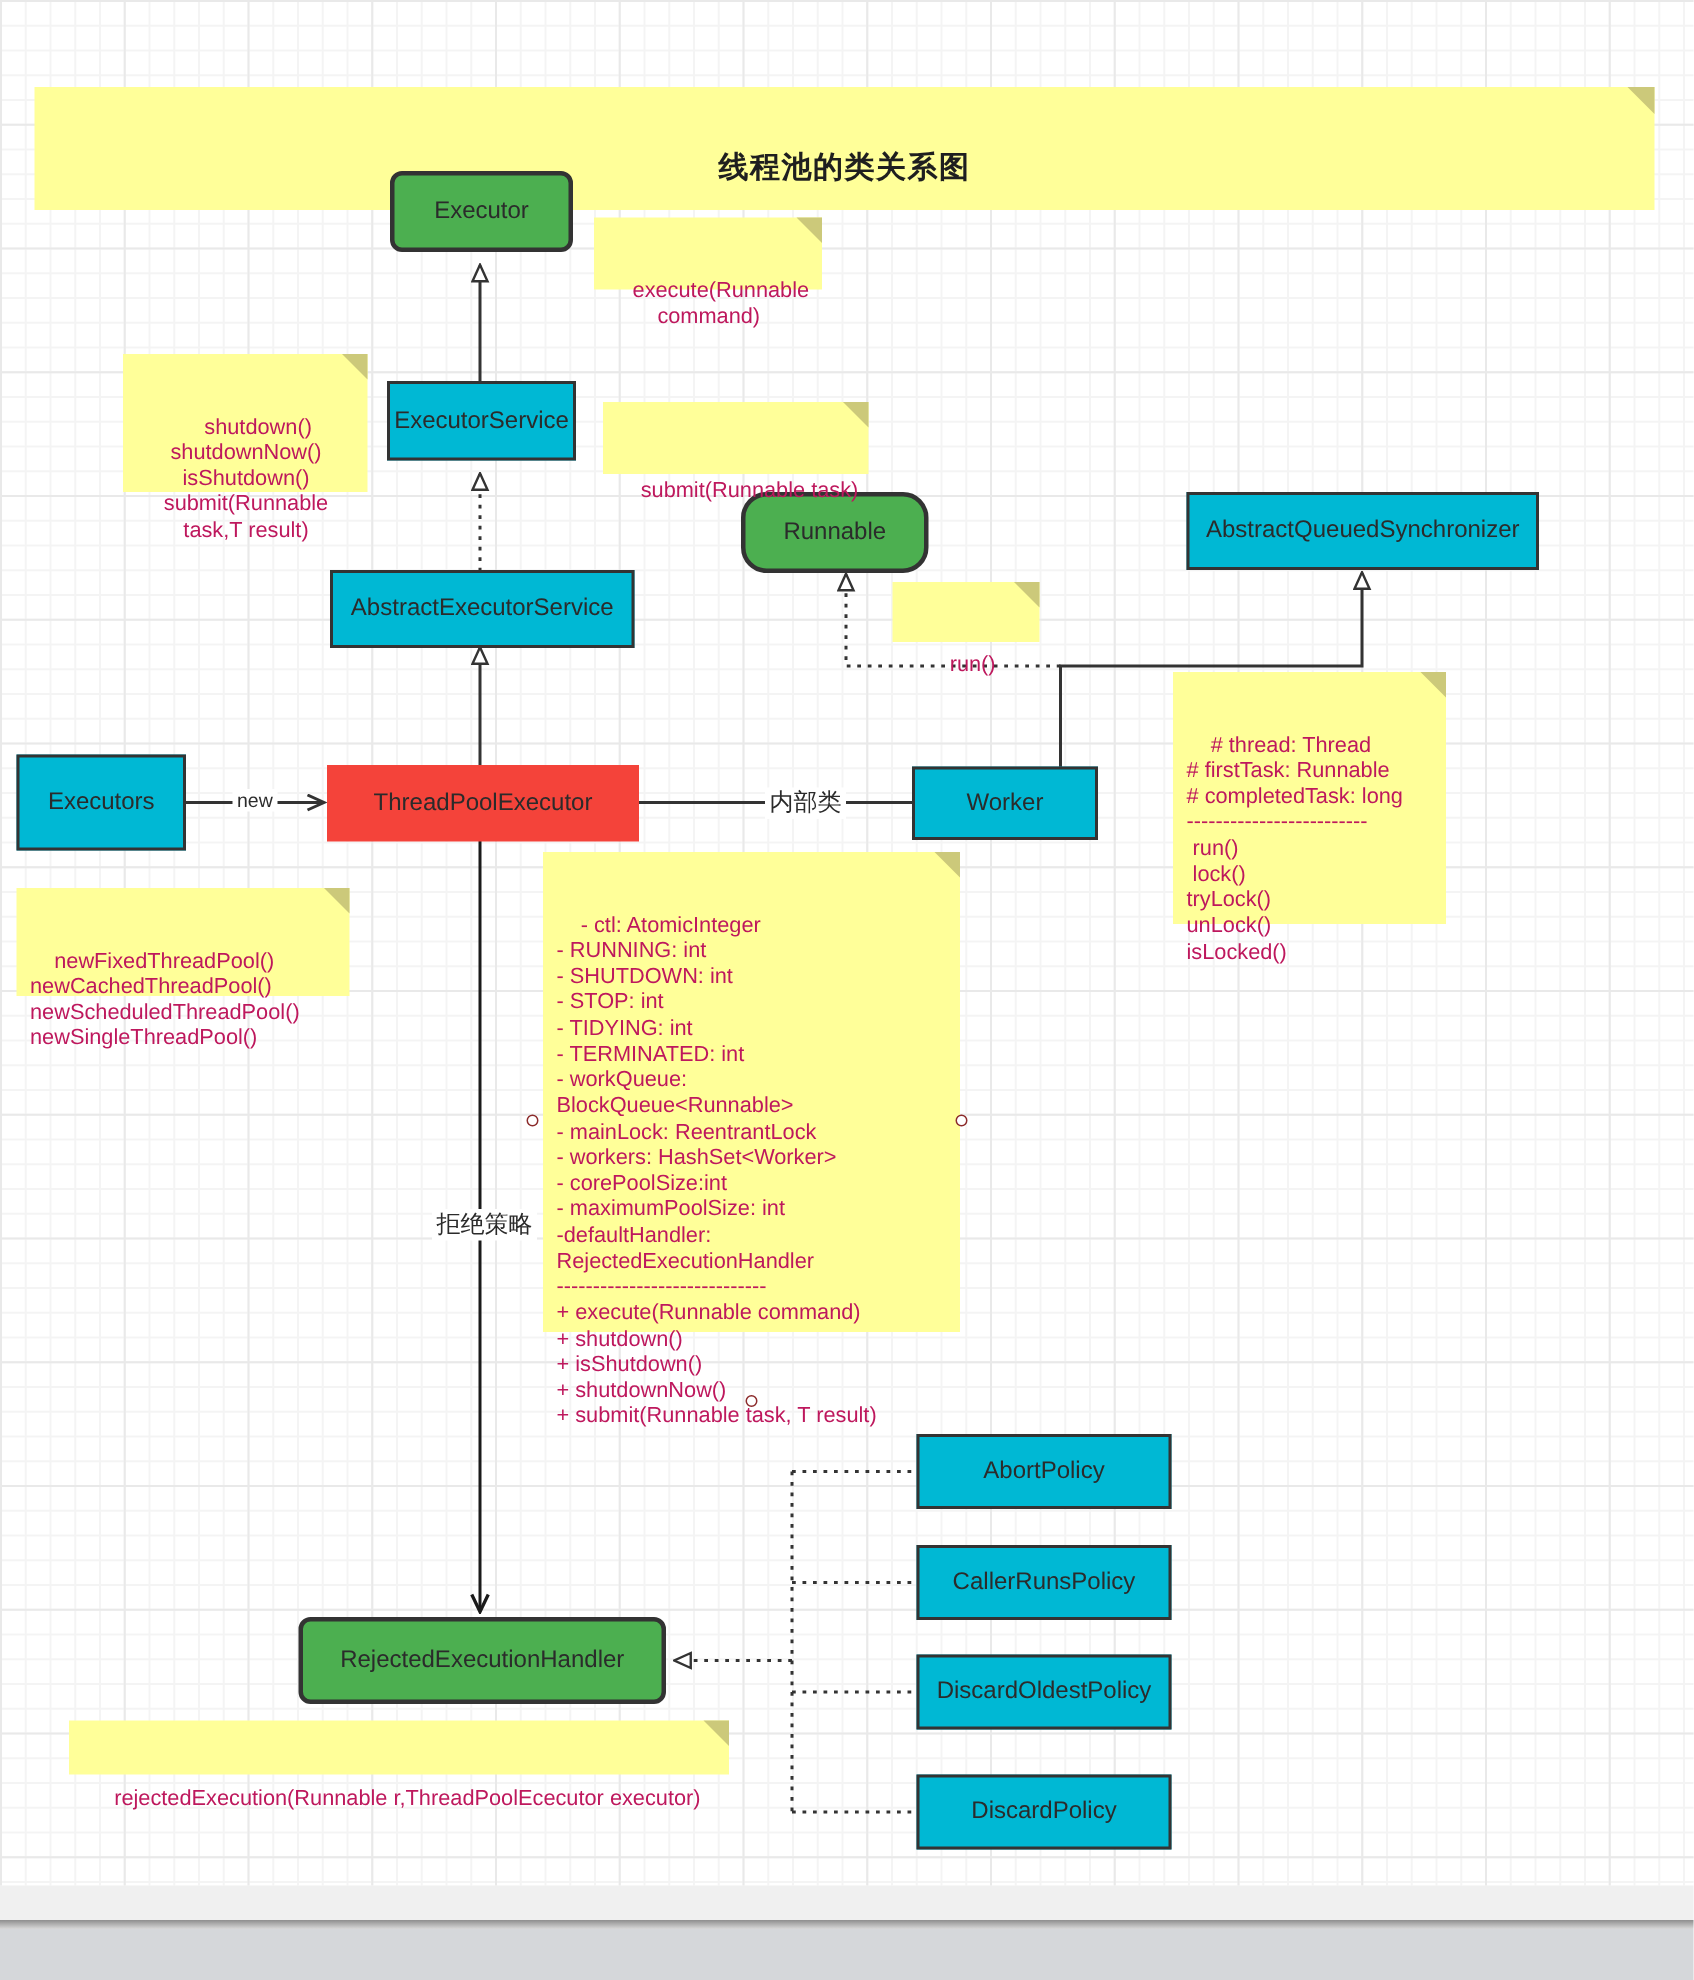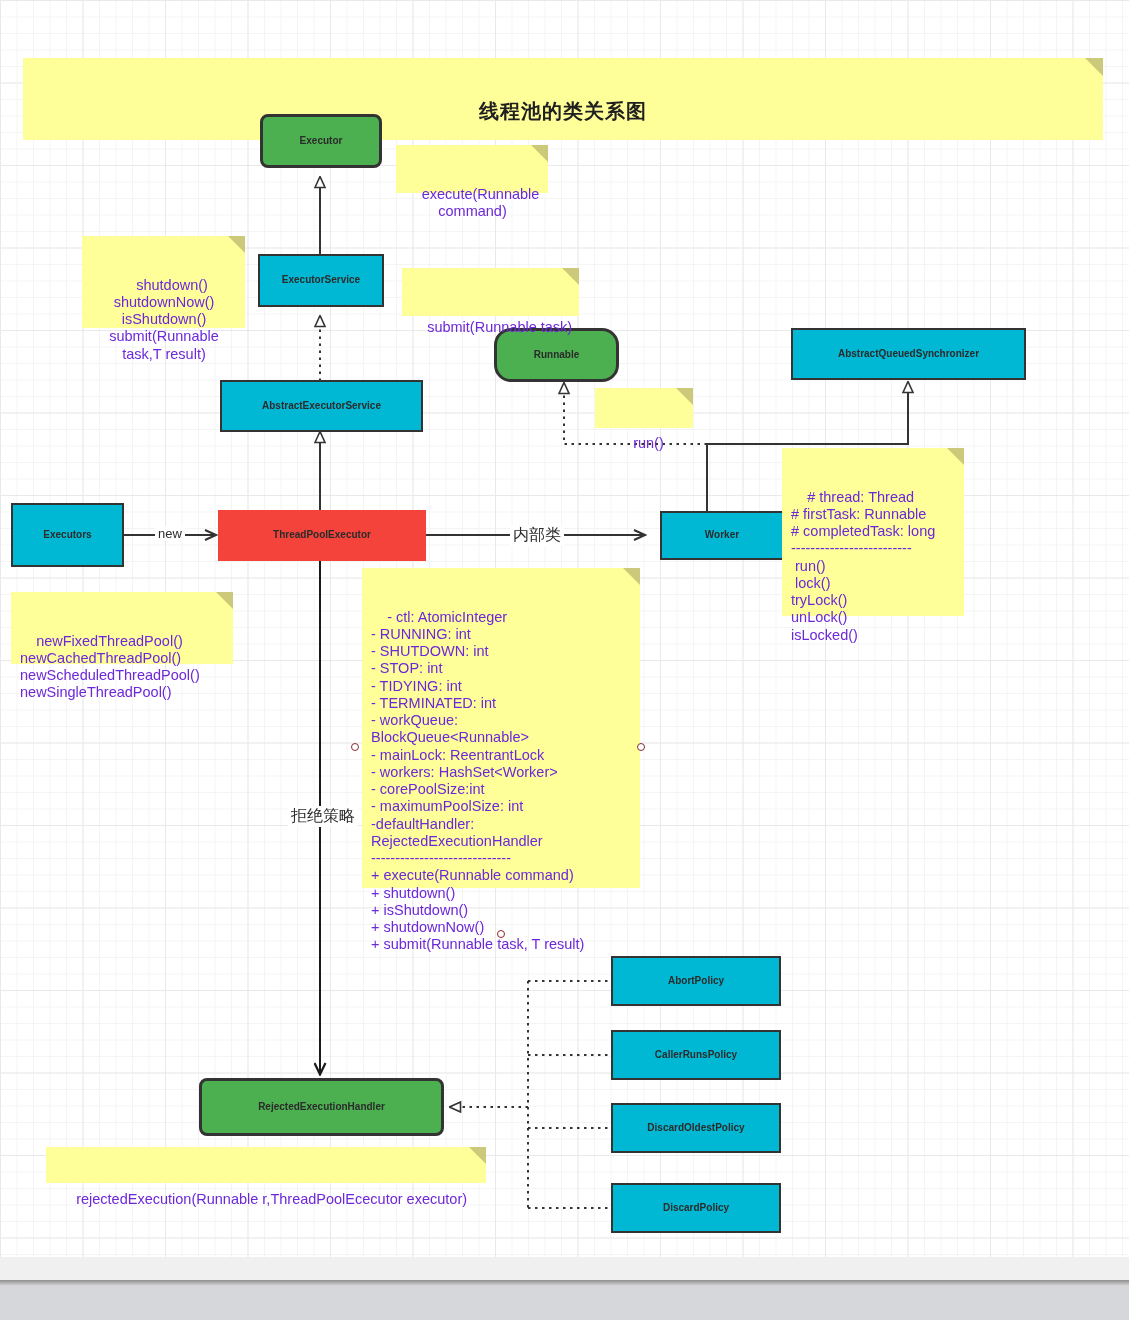--- a/index.html
+++ b/index.html
@@ -24,7 +24,7 @@
   #svg-layer{position:absolute;left:0;top:0;width:1129px;height:1257px;pointer-events:none;}
 
   .node{position:absolute;box-sizing:border-box;display:flex;align-items:center;justify-content:center;
-        text-align:left;color:#2b2b2b;font-size:10px;line-height:1.25;font-weight:bold;}
+        text-align:left;color:#2b2b2b;font-size:16px;line-height:1.25;}
   .node.cyan{background:#00b8d4;border:2.5px solid #333333;}
   .node.green{background:#4caf50;border:3px solid #333333;border-radius:8px;}
   .node.red{background:#f4433a;border:none;}

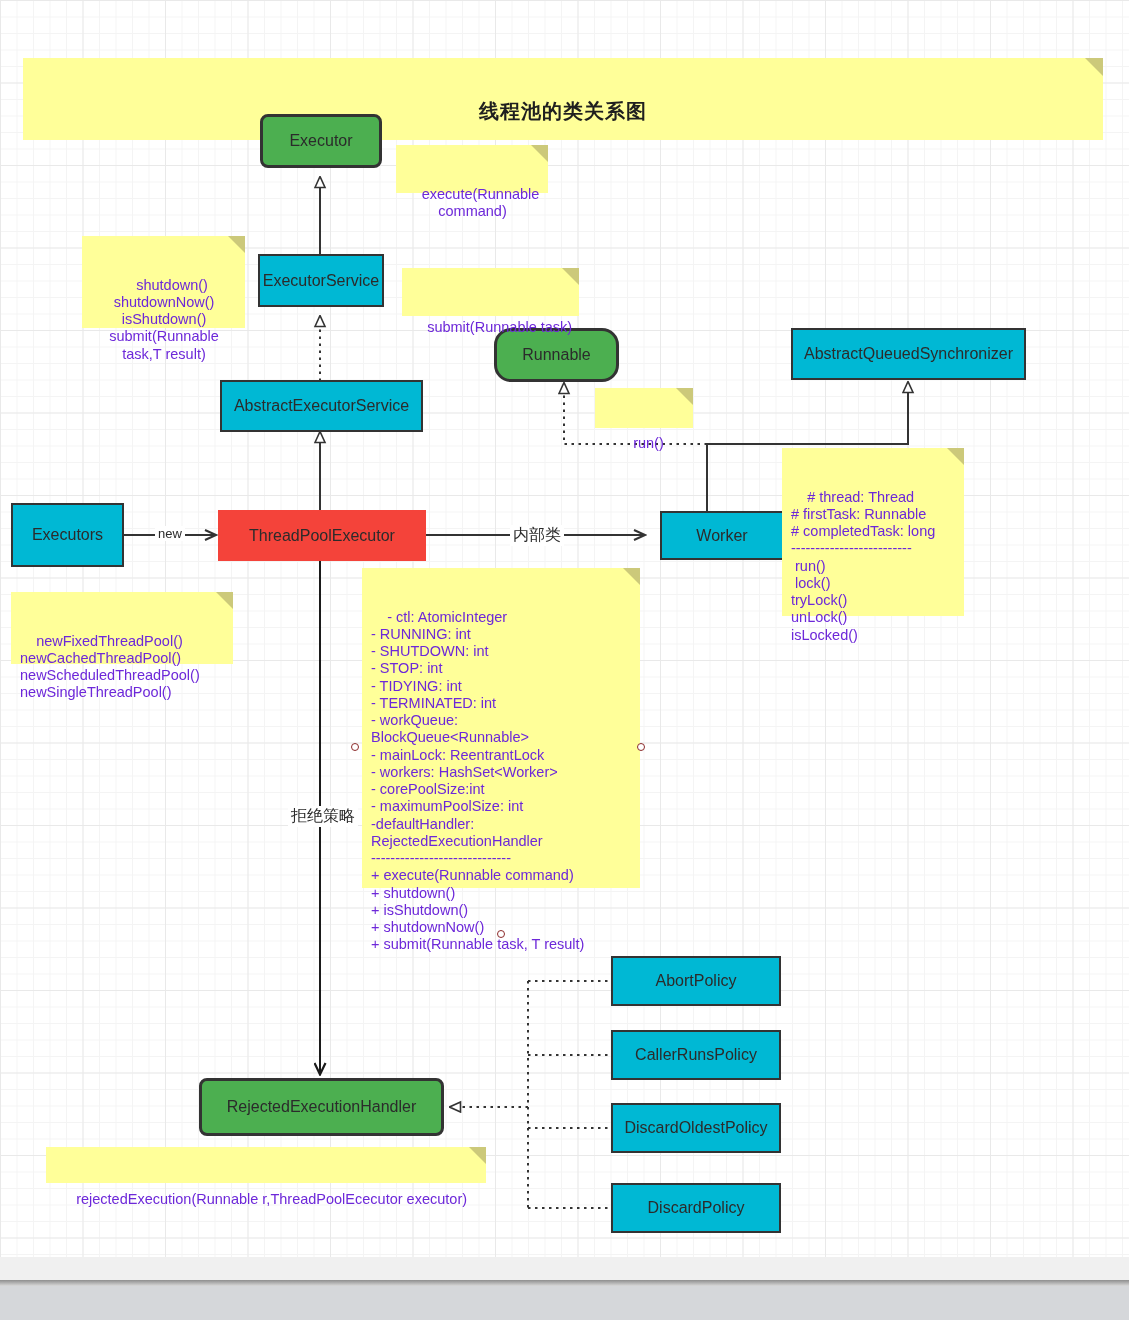--- a/index.html
+++ b/index.html
@@ -29,7 +29,7 @@
   .node.green{background:#4caf50;border:3px solid #333333;border-radius:8px;}
   .node.red{background:#f4433a;border:none;}
 
-  .note{position:absolute;box-sizing:border-box;background:#ffff99;color:#6d28d9;
+  .note{position:absolute;box-sizing:border-box;background:#ffff99;color:#be185d;
         font-size:14.5px;line-height:1.19;padding:6px 8px 4px 9px;white-space:pre;}
   .note .fold{position:absolute;right:0;top:0;width:0;height:0;
         border-left:17px solid transparent;border-top:17px solid #ccc97a;}

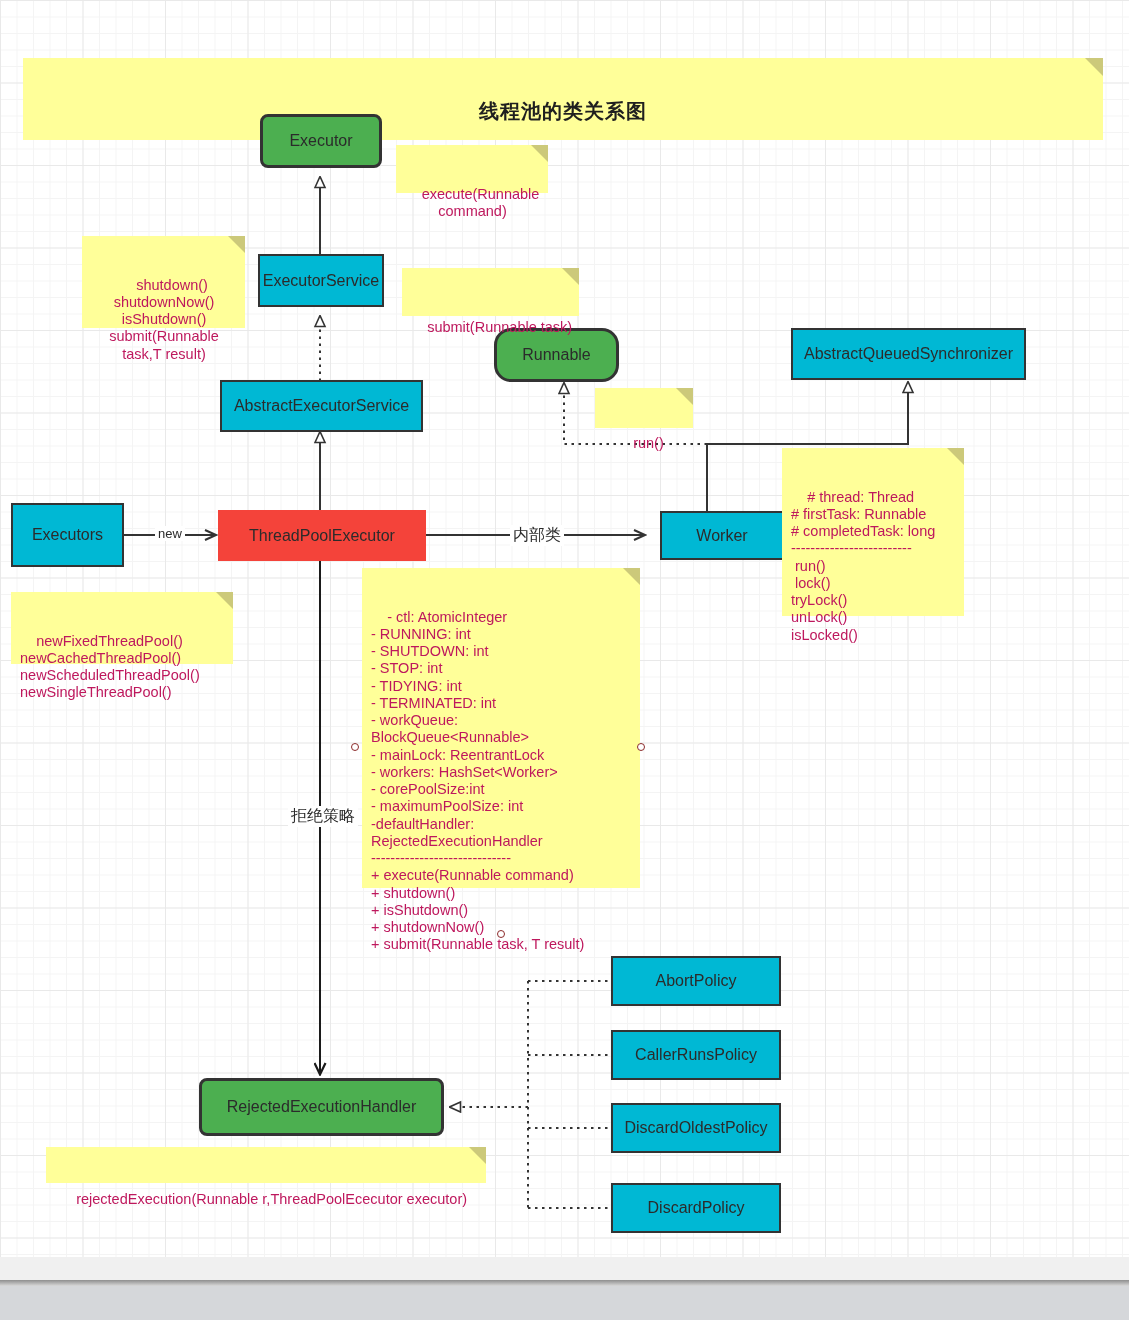--- a/index.html
+++ b/index.html
@@ -144,7 +144,7 @@
     <span>Runnable</span>
   </div>
 
-  <div class="node cyan" style="left:660px;top:511px;width:124px;height:49px;">
+  <div class="node cyan" style="left:608px;top:511px;width:124px;height:49px;">
     <span>Worker</span>
   </div>
 

